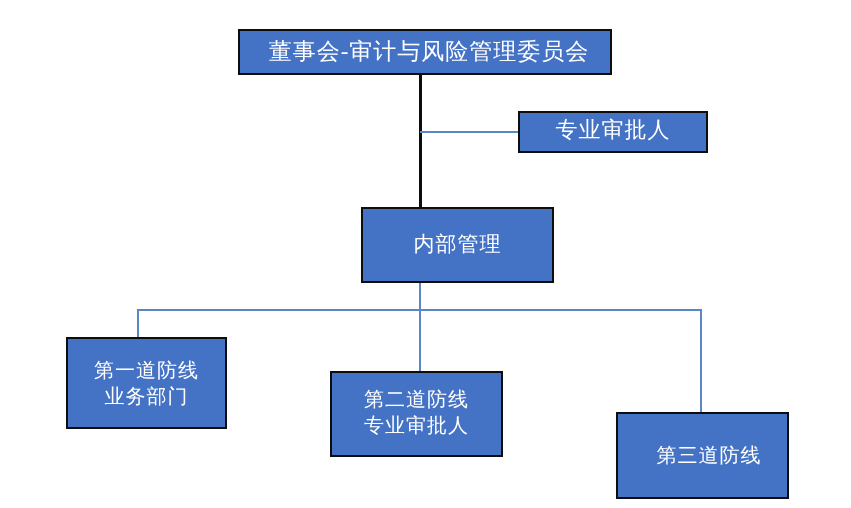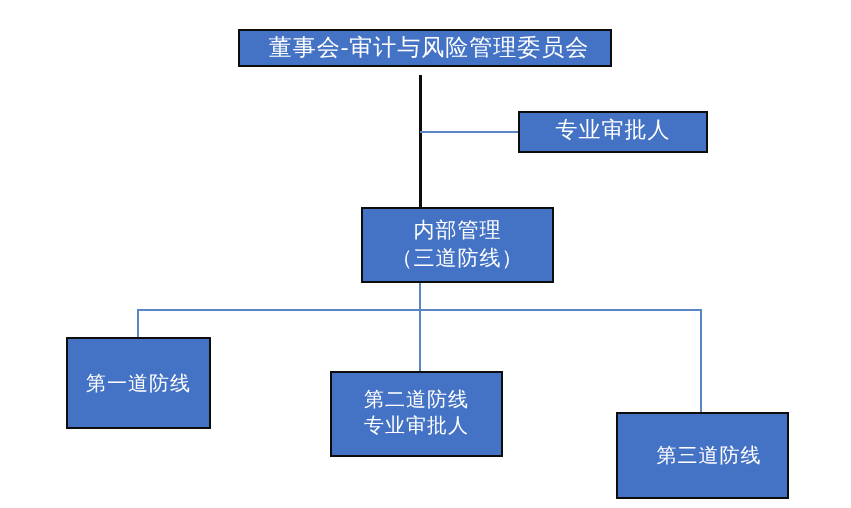--- a/index.html
+++ b/index.html
@@ -41,7 +41,7 @@
   
   #node-board {
     left: 238px;  top: 29px;
-    width: 374px; height: 38px;
+    width: 374px; height: 46px;
     font-size: 23px;
     padding-left: 8px;
   }

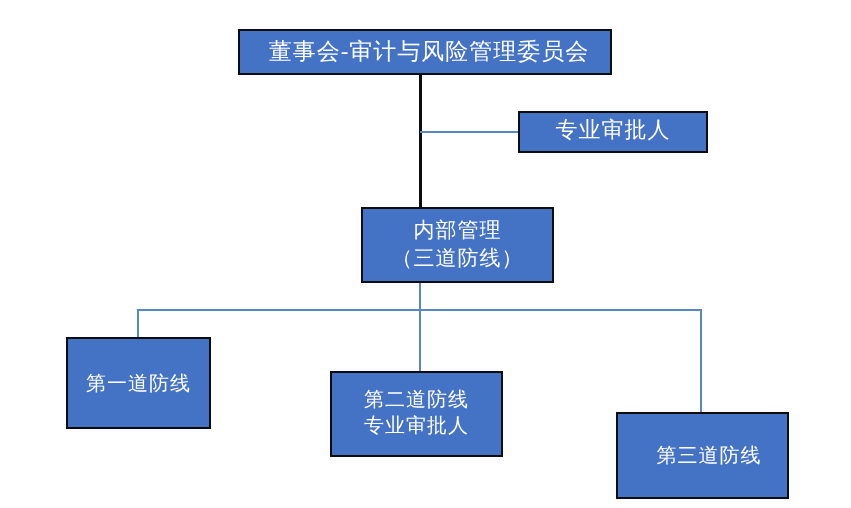--- a/index.html
+++ b/index.html
@@ -145,7 +145,6 @@
 
   <div class="node" id="node-internal">
     <span class="line">内部管理</span>
-    <span class="line">（三道防线）</span>
   </div>
 
   <div class="node" id="node-line1">

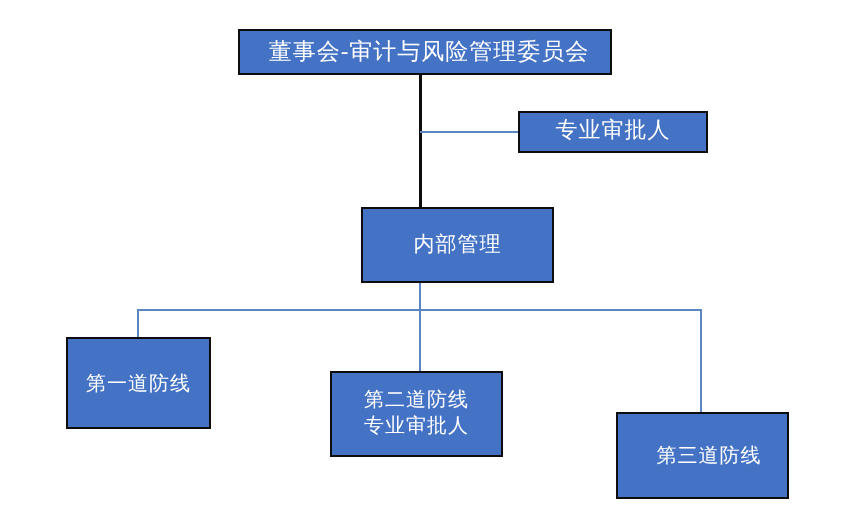--- a/index.html
+++ b/index.html
@@ -59,7 +59,7 @@
   }
   #node-line1 {
     left: 66px;   top: 337px;
-    width: 145px; height: 92px;
+    width: 161px; height: 92px;
     font-size: 20px;
   }
   #node-line2 {

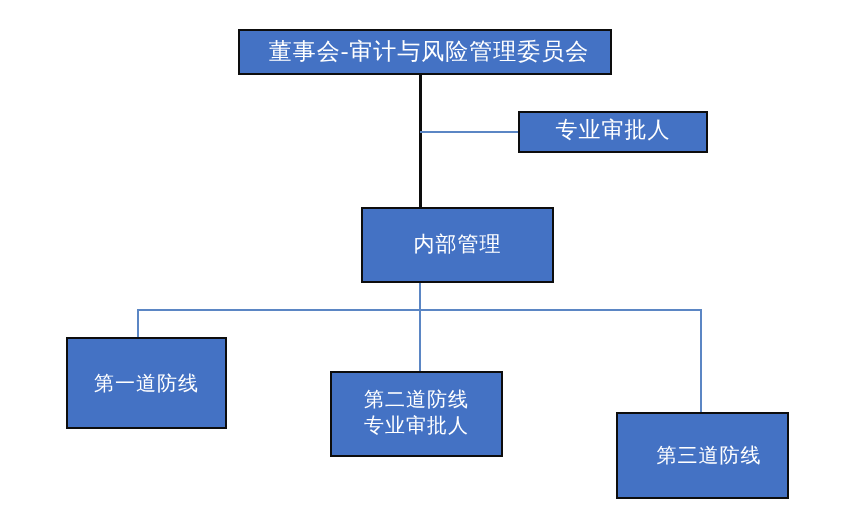--- a/index.html
+++ b/index.html
@@ -149,6 +149,7 @@
 
   <div class="node" id="node-line1">
     <span class="line">第一道防线</span>
+    <span class="line">业务部门</span>
   </div>
 
   <div class="node" id="node-line2">

